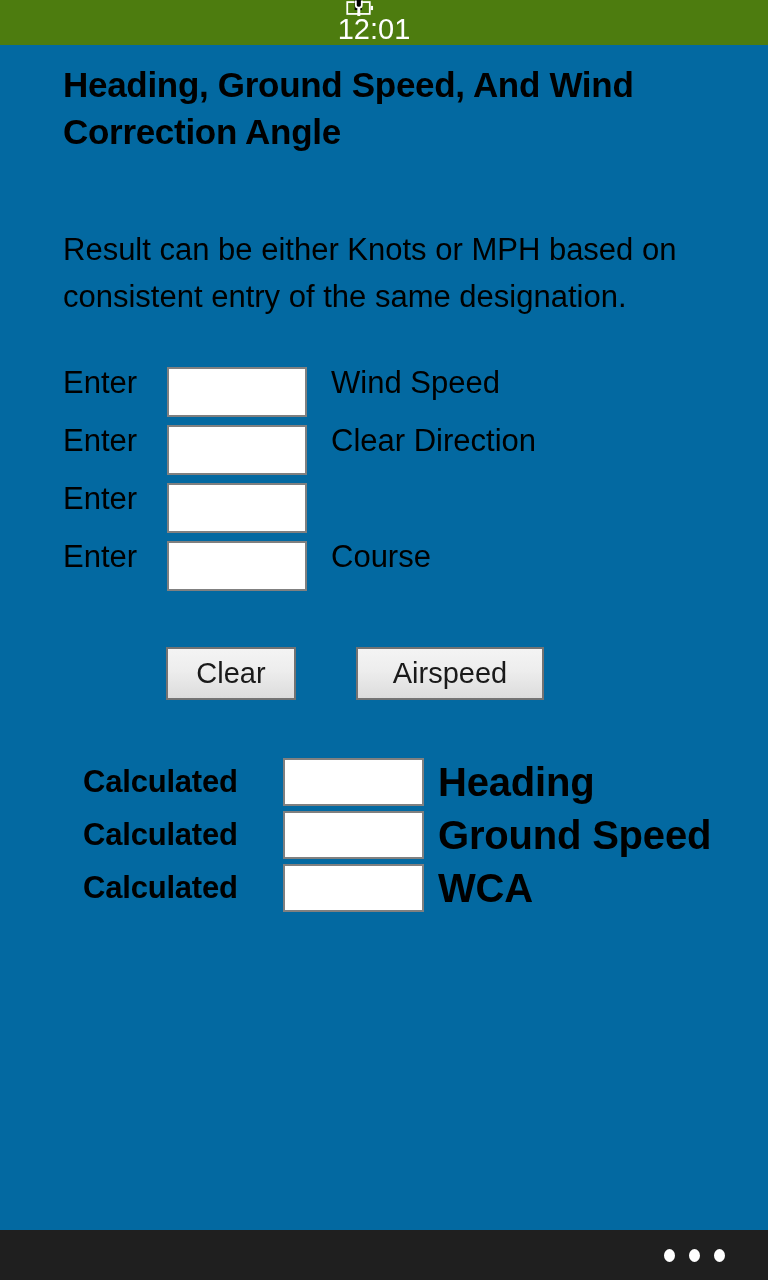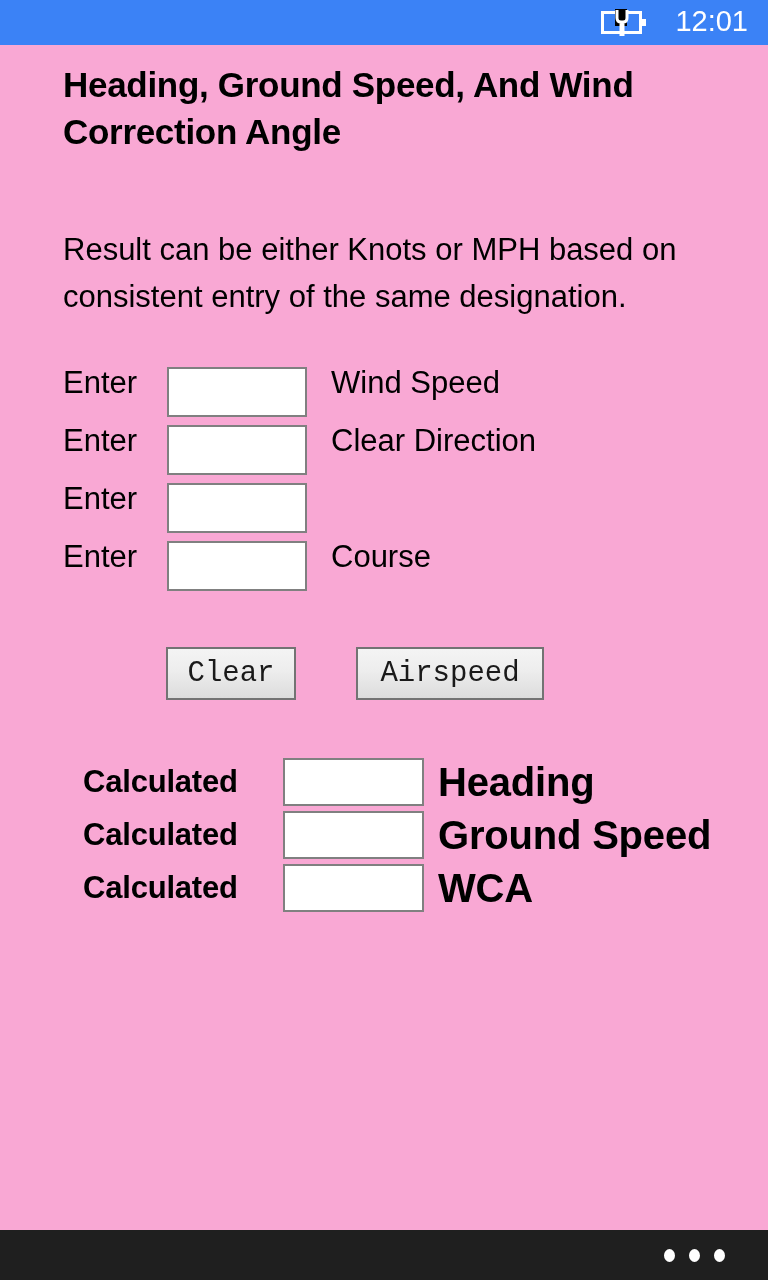--- a/index.html
+++ b/index.html
@@ -26,11 +26,12 @@
     top: 0; left: 0;
     width: 768px;
     height: 45px;
-    background: #3b82f6;
+    background: #4d7c0f;
     display: flex;
     align-items: center;
     justify-content: flex-end;
     padding-right: 20px;
+    flex-direction: column;
   }
 
   .battery-icon {

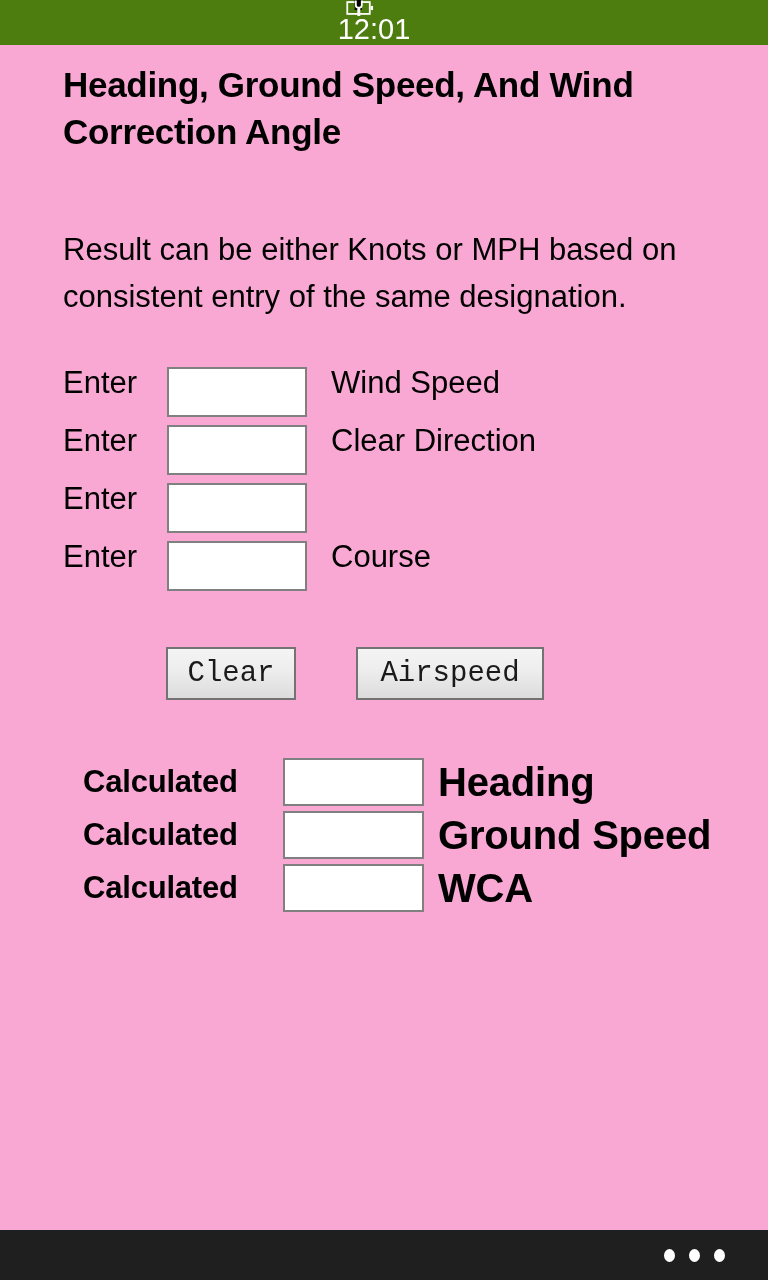--- a/index.html
+++ b/index.html
@@ -55,7 +55,7 @@
     top: 45px; left: 0;
     width: 768px;
     height: 1185px;
-    background: #f9a8d4;
+    background: #0369a1;
     padding-left: 63px;
     padding-right: 20px;
   }

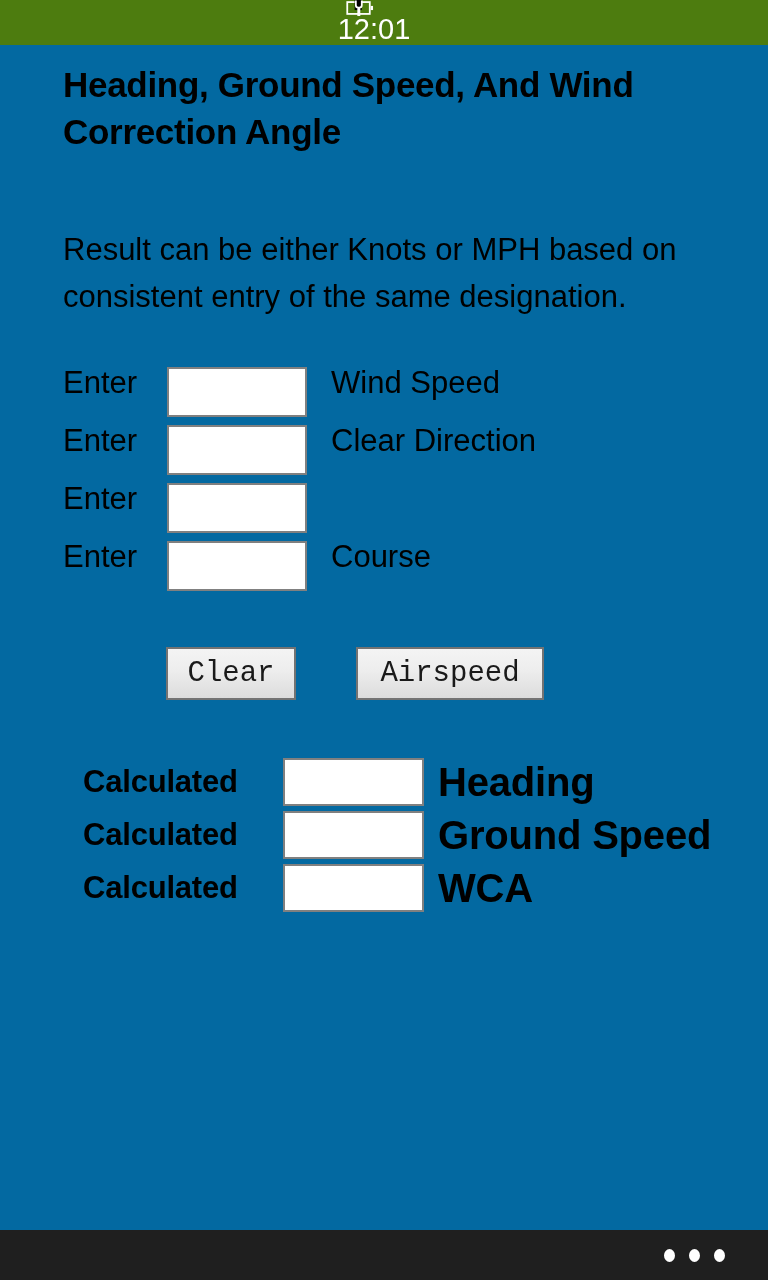--- a/index.html
+++ b/index.html
@@ -131,7 +131,7 @@
     height: 53px;
     background: linear-gradient(to bottom, #f4f4f4 0%, #ededed 45%, #dcdcdc 100%);
     border: 2px solid #737373;
-    font-family: Liberation Mono, monospace;
+    font-family: Liberation Sans, sans-serif;
     font-size: 29px;
     color: #1a1a1a;
     line-height: 1;

